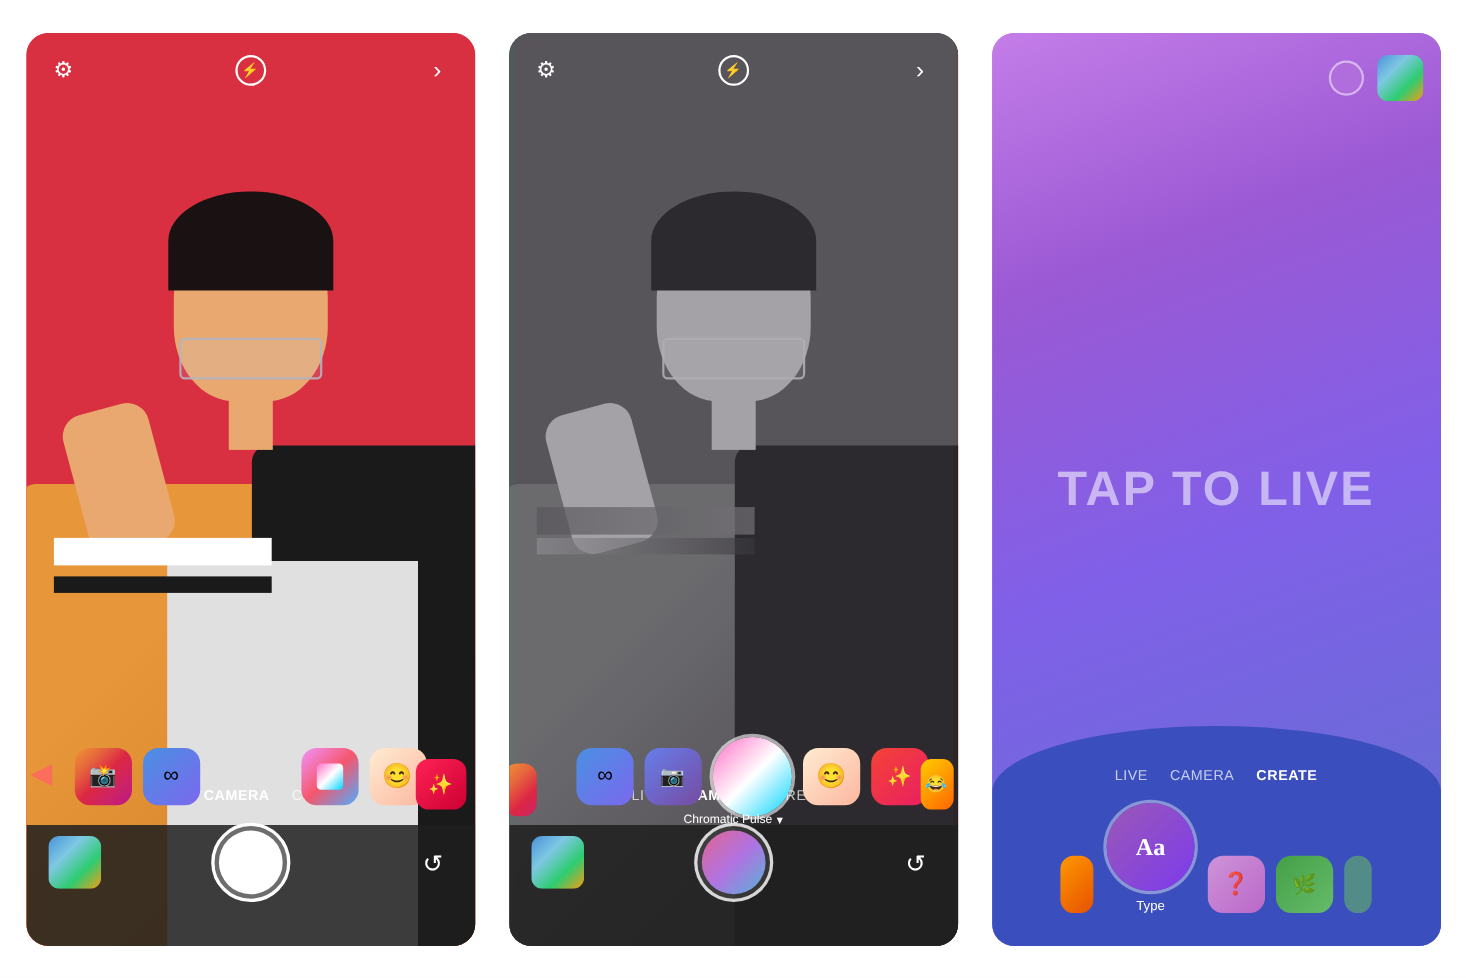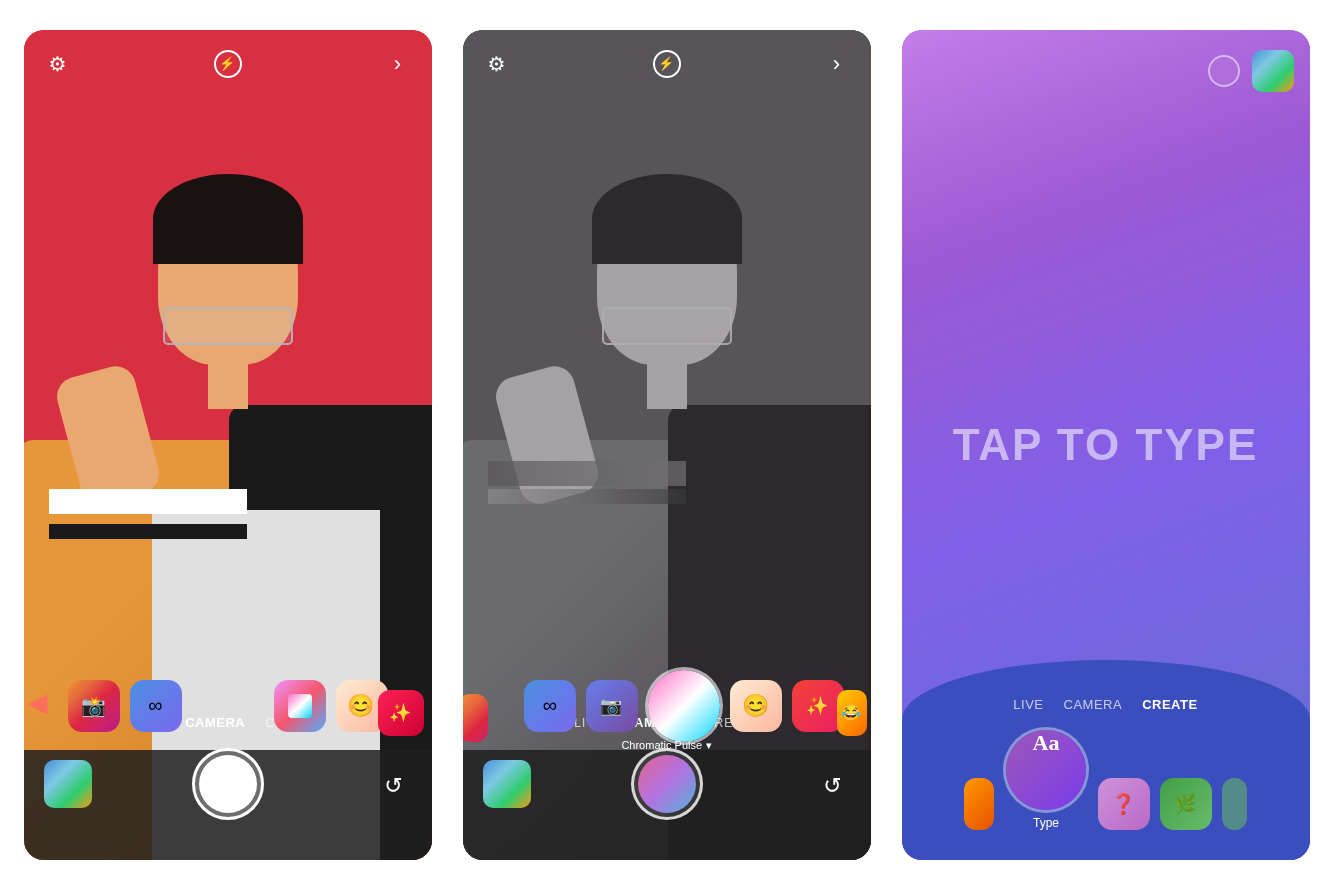--- a/index.html
+++ b/index.html
@@ -644,7 +644,7 @@
       </div>
     </div>
 
-    <div class="tap-to-type">TAP TO TYPE</div>
+    <div class="tap-to-type">TAP TO LIVE</div>
 
     <div class="bottom-wave"></div>
 

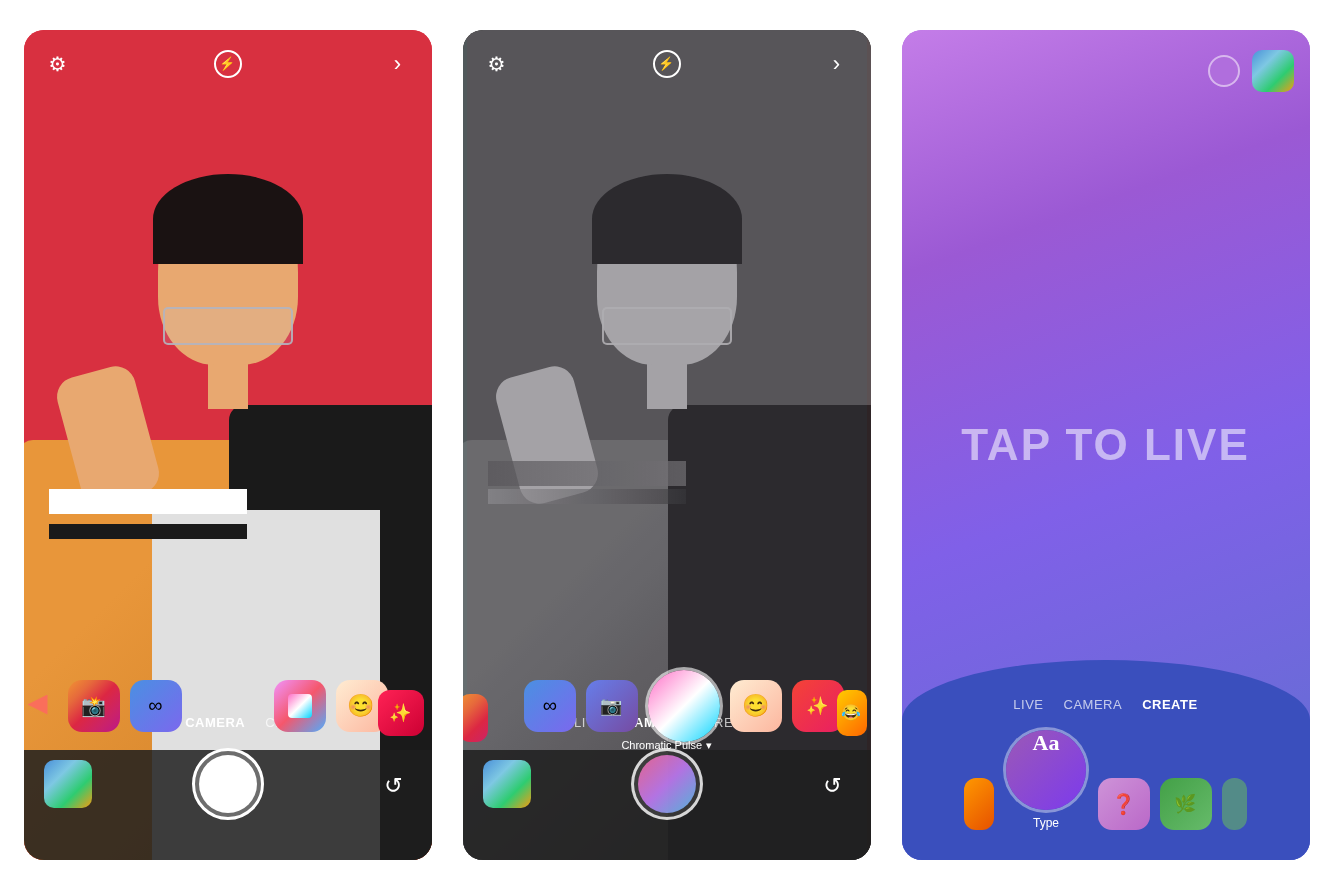--- a/index.html
+++ b/index.html
@@ -161,6 +161,7 @@
       border-radius: 50%;
       background: linear-gradient(135deg, #9b59b6, #7c3aed);
       display: flex;
+      align-items: center;
       justify-content: center;
       box-shadow: 0 0 0 3px rgba(255,255,255,0.4);
     }

